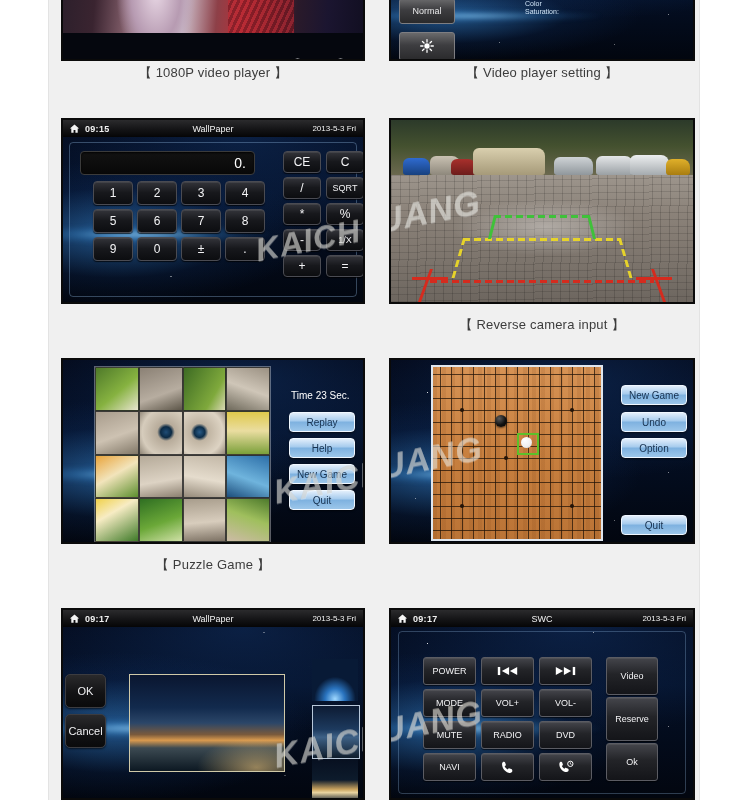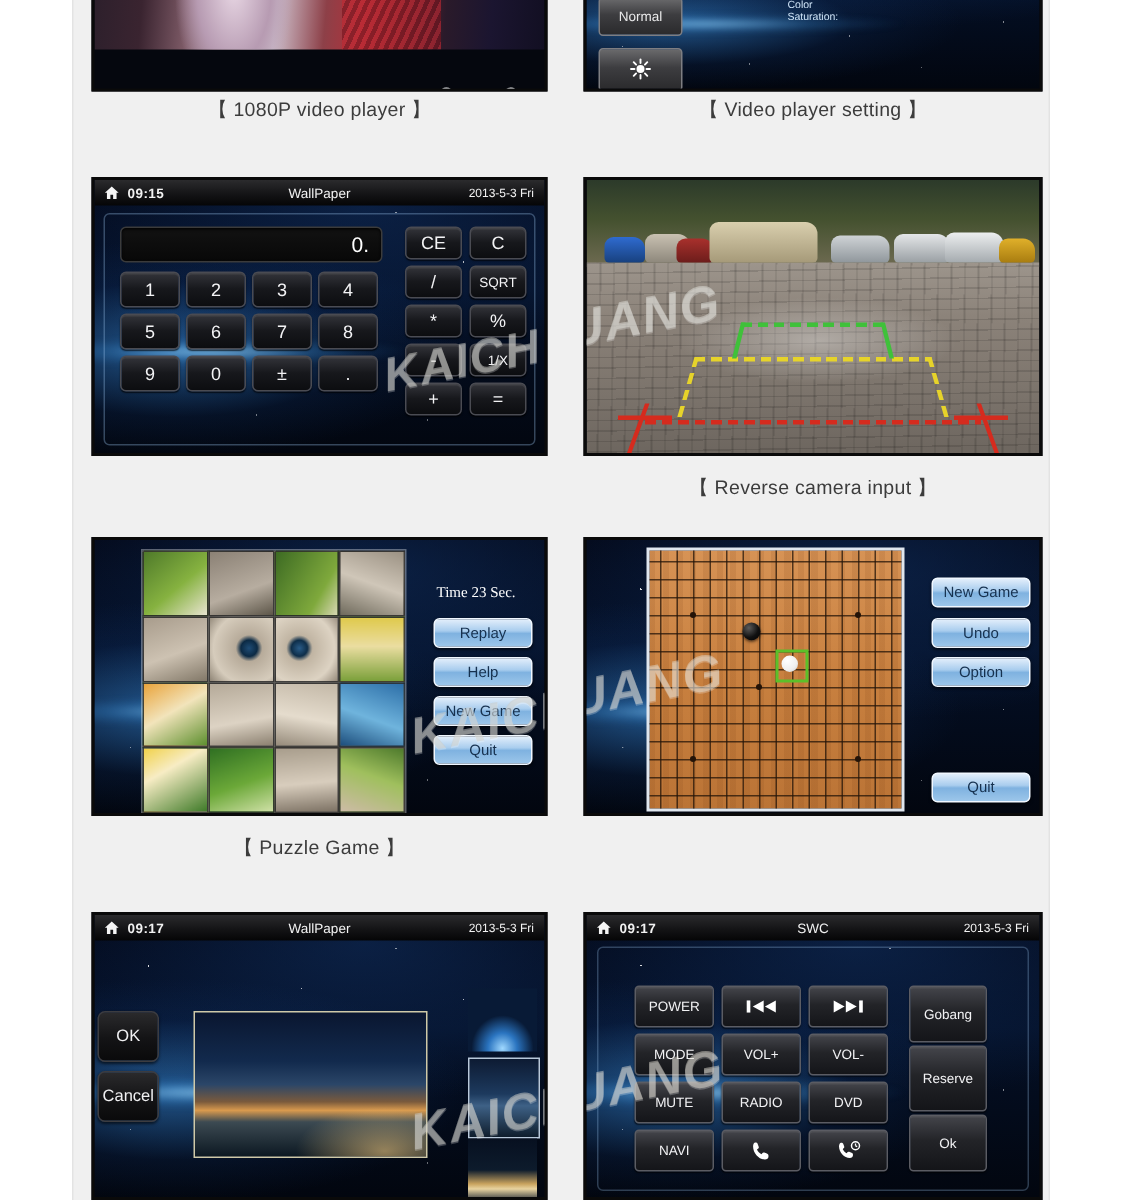--- a/index.html
+++ b/index.html
@@ -176,6 +176,7 @@
     font-size:12px;
     box-shadow:0 1px 1px rgba(0,0,0,.7), inset 0 1px 0 rgba(255,255,255,.08);
     box-sizing:border-box;
+    margin-left:13px;
   }
   .kbtn.small{font-size:9px;}
 

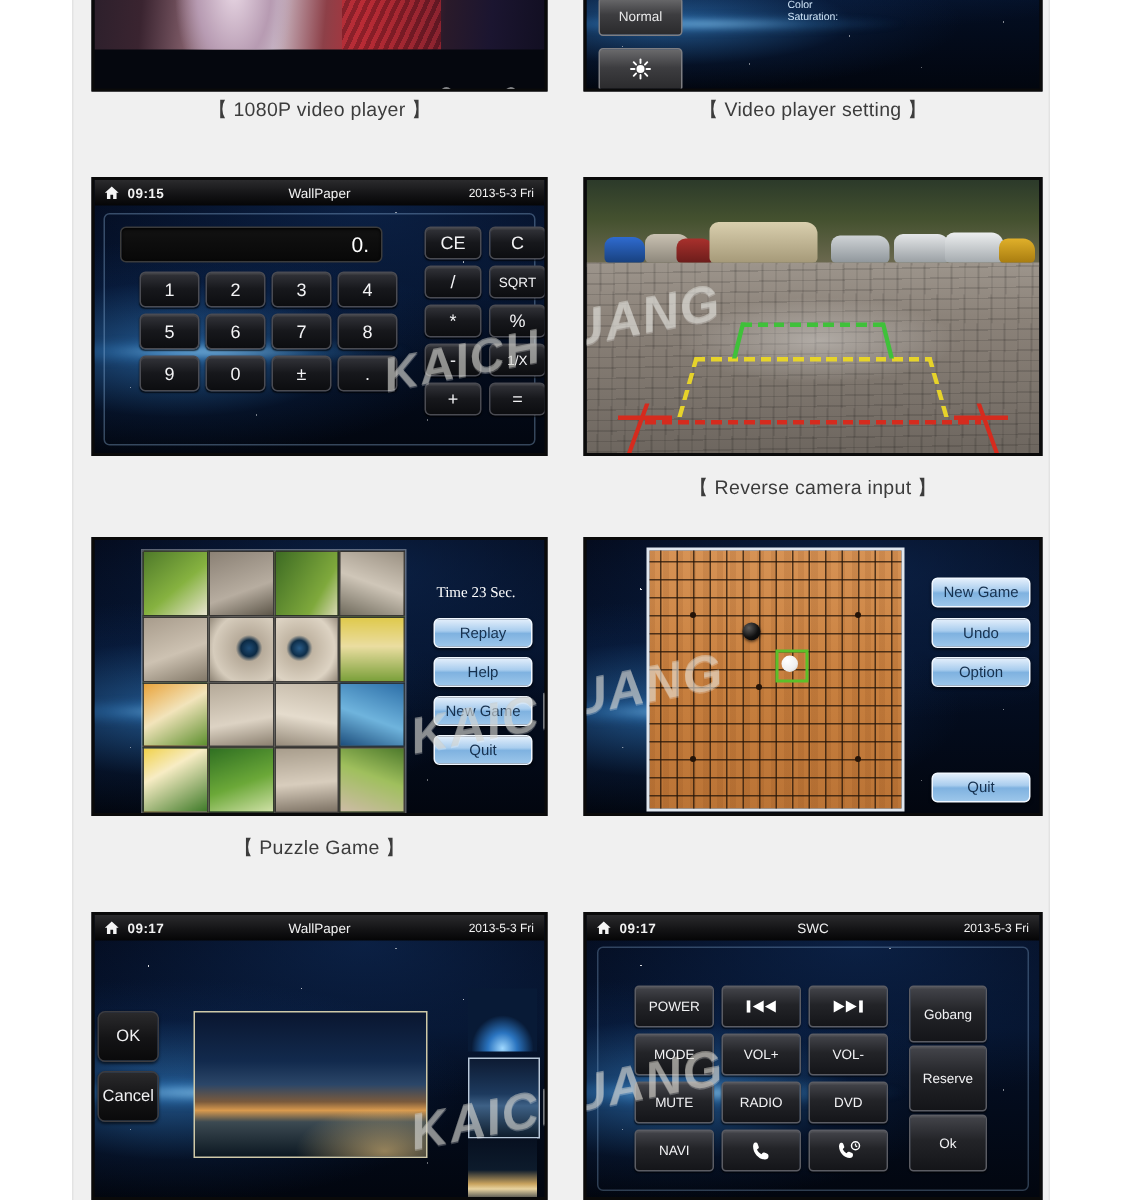--- a/index.html
+++ b/index.html
@@ -225,7 +225,7 @@
     box-shadow:0 1px 2px rgba(0,0,0,.55);
     box-sizing:border-box;
   }
-  .ptxt{position:absolute;color:#ffffff;font-size:10px;font-family:Liberation Serif, serif;}
+  .ptxt{position:absolute;color:#ffffff;font-size:10px;}
 
   
   .gb-board{

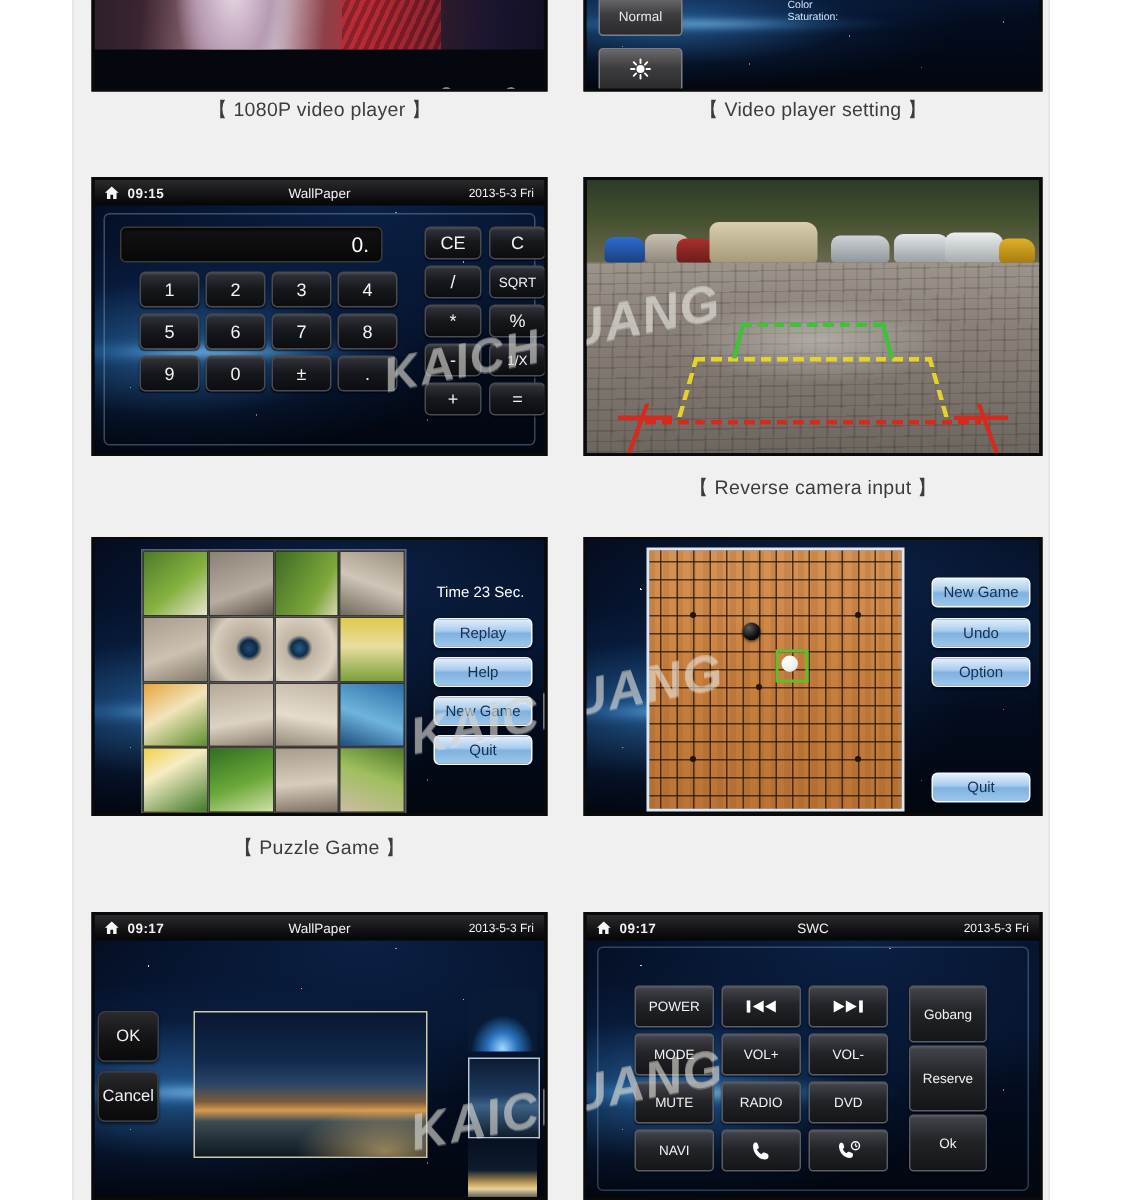--- a/index.html
+++ b/index.html
@@ -669,7 +669,7 @@
             </span>
           </div>
 
-          <div class="swcbtn" style="left:207px;top:25px;width:52px;height:38px;">Gobang</div>
+          <div class="swcbtn" style="left:207px;top:25px;width:52px;height:38px;">Video</div>
           <div class="swcbtn" style="left:207px;top:65px;width:52px;height:44px;">Reserve</div>
           <div class="swcbtn" style="left:207px;top:111px;width:52px;height:38px;">Ok</div>
         </div>

